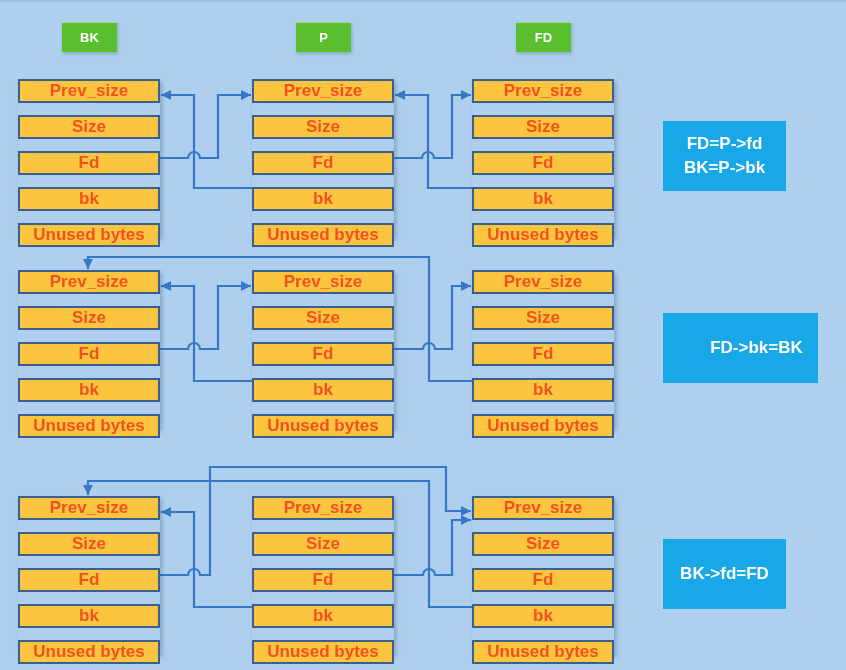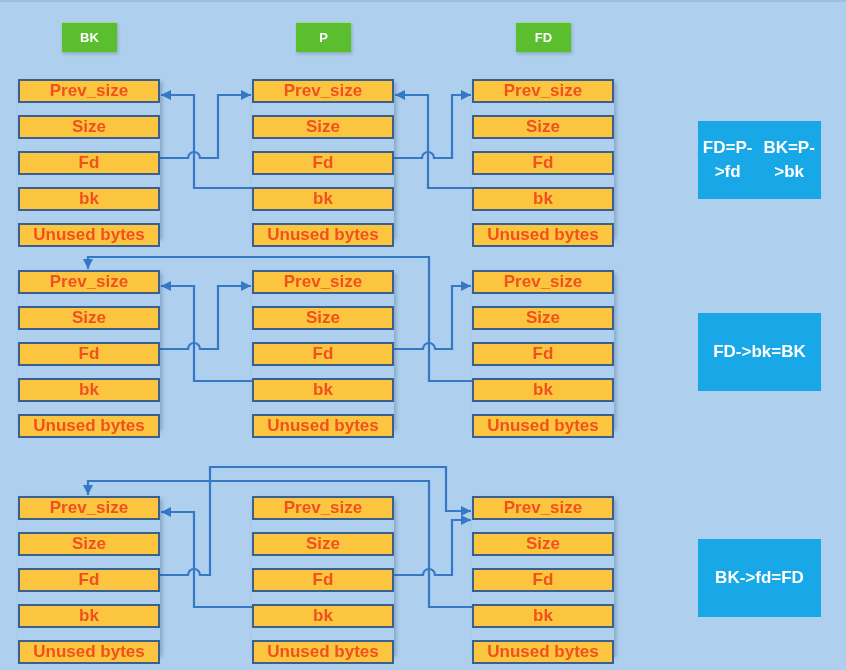--- a/index.html
+++ b/index.html
@@ -42,10 +42,10 @@
     border-top:1px solid rgba(255,255,255,0.45);
   }
   .note{
-    position:absolute; left:698px; width:123px; height:78px;
+    position:absolute; left:663px; width:123px; height:70px;
     background:var(--note); color:var(--note-text);
     font-size:17px; font-weight:bold; line-height:24px;
-    display:flex; align-items:center; justify-content:center;
+    display:flex; flex-direction:column; align-items:center; justify-content:center;
     text-align:center;
   }
 </style>

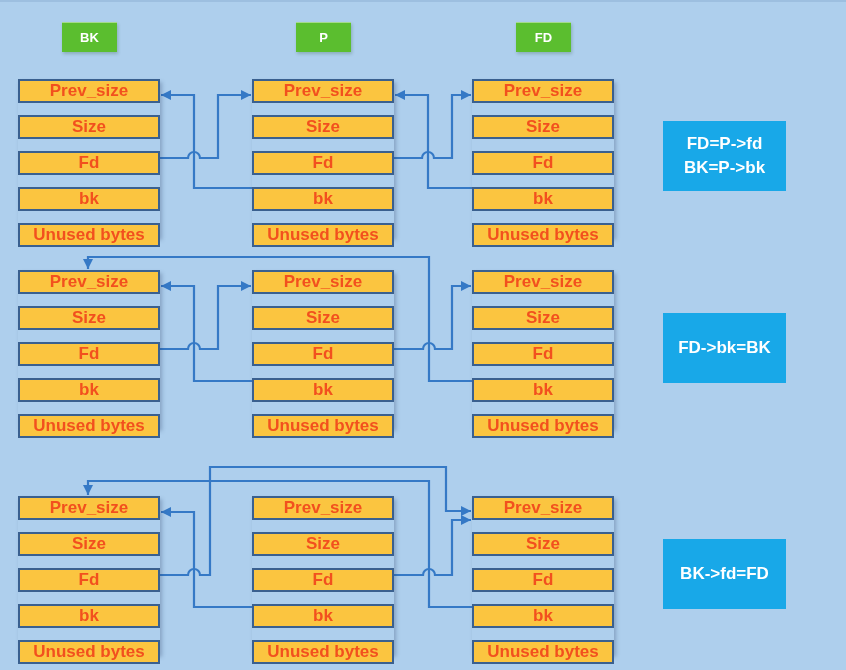--- a/index.html
+++ b/index.html
@@ -157,7 +157,7 @@
     <div>FD=P-&gt;fd</div>
     <div>BK=P-&gt;bk</div>
   </div>
-  <div class="note" style="top:311px;">
+  <div class="note" style="top:311px;padding-left:32px;">
     <div>FD-&gt;bk=BK</div>
   </div>
   <div class="note" style="top:537px;">

